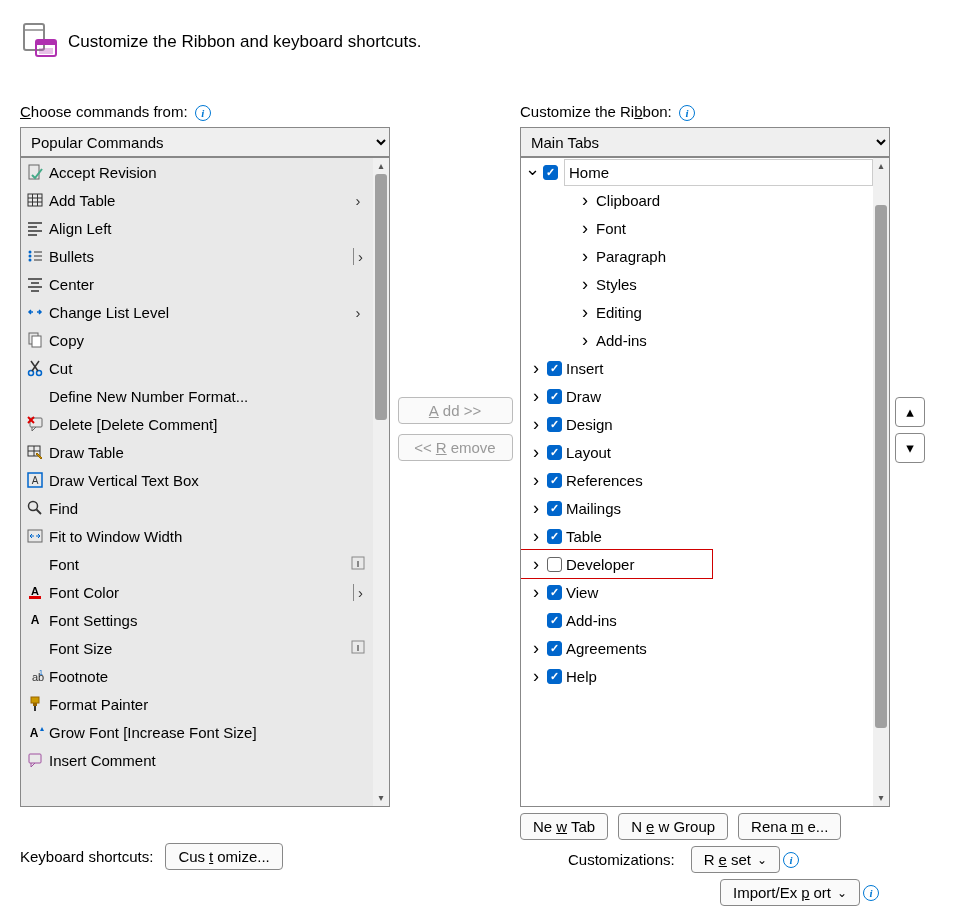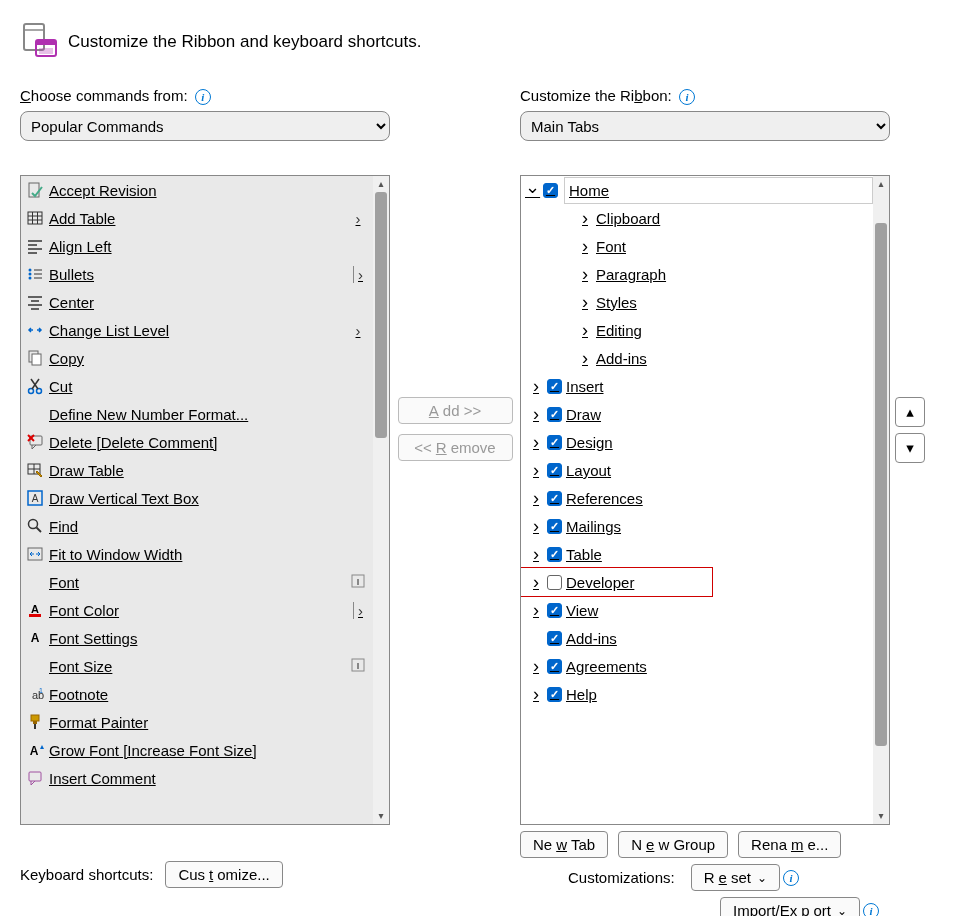--- a/index.html
+++ b/index.html
@@ -43,7 +43,7 @@
     align-items: start;
   }
   .col { display: flex; flex-direction: column; }
-  .col-label { margin-bottom: 6px; font-size: 15px; }
+  .col-label { margin-bottom: 6px; font-size: 15px; margin-top: 16px; }
   select.dropdown {
     width: 100%;
     height: 30px;

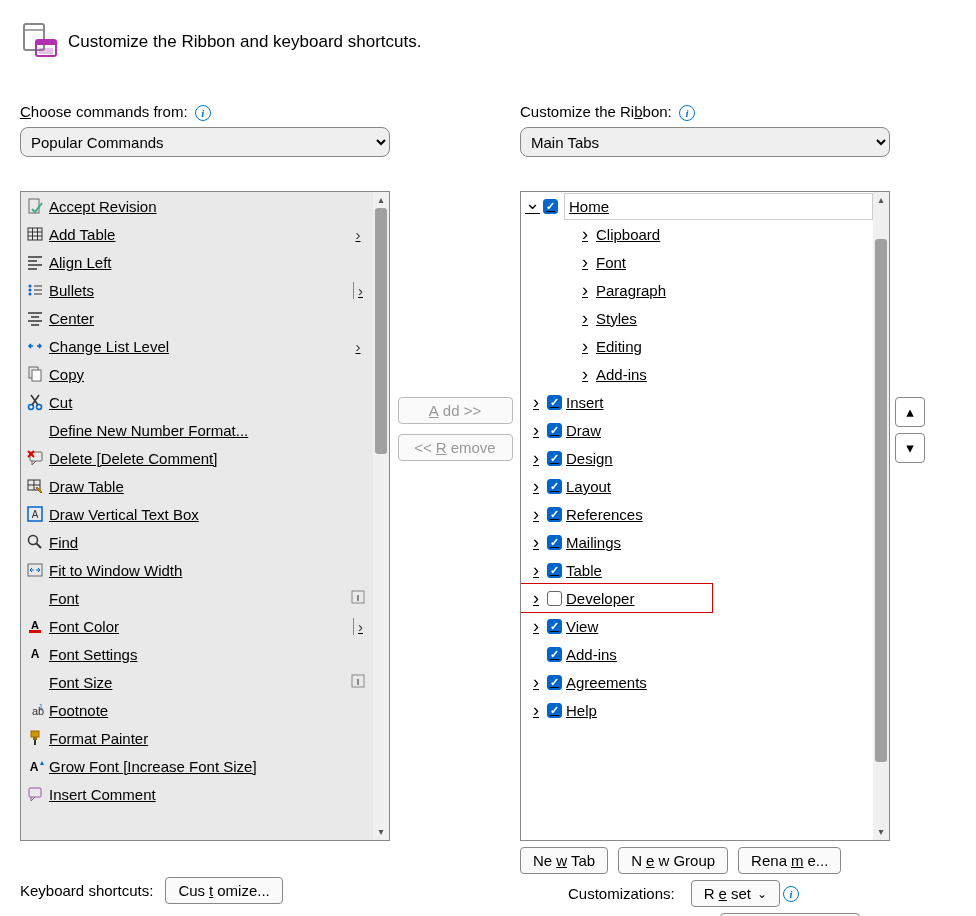--- a/index.html
+++ b/index.html
@@ -50,8 +50,7 @@
     padding: 2px 6px;
     font-size: 15px;
     border: 1px solid #888;
-    border-radius: 8px;
-    margin-bottom: 34px;
+    border-radius: 0;
   }
   .listbox {
     border: 1px solid #888;

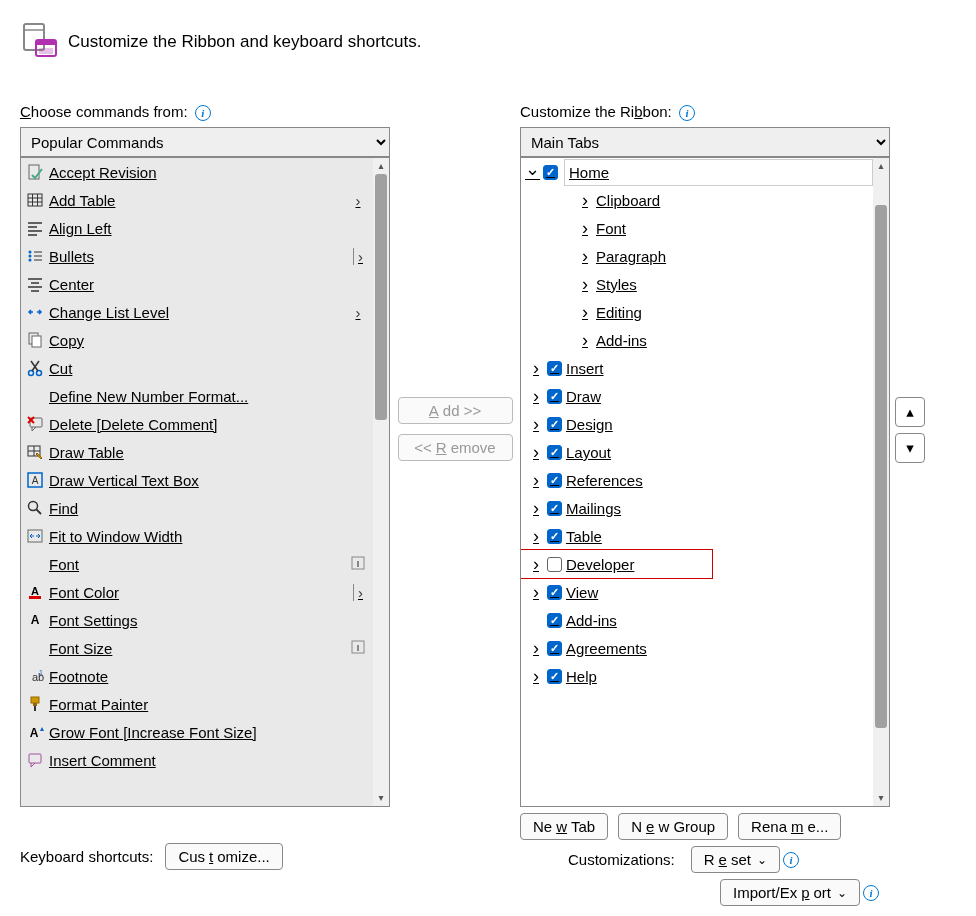--- a/index.html
+++ b/index.html
@@ -64,7 +64,6 @@
     position: absolute;
     top: 0; left: 0; right: 16px; bottom: 0;
     overflow: hidden;
-    text-decoration: underline;
   }
   .scrollbar {
     position: absolute;

